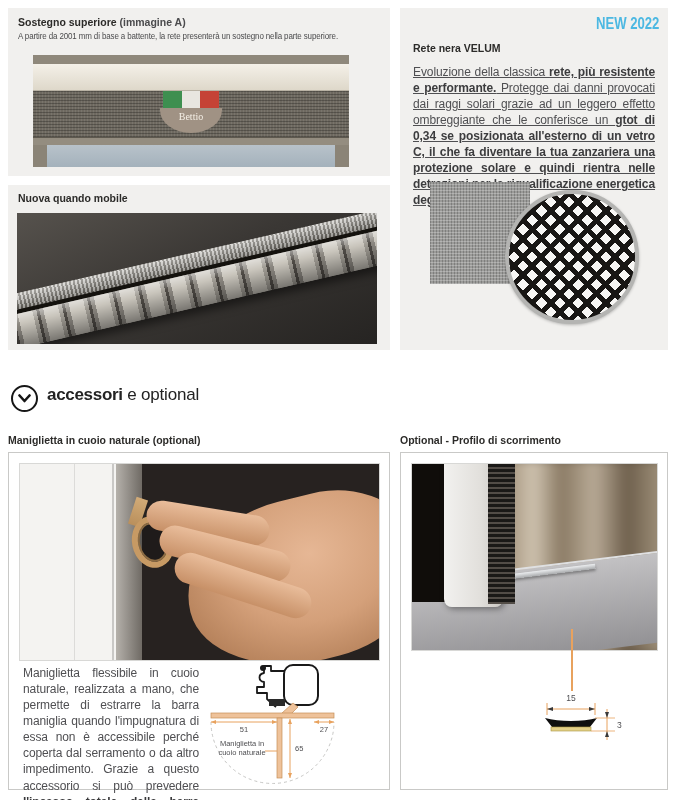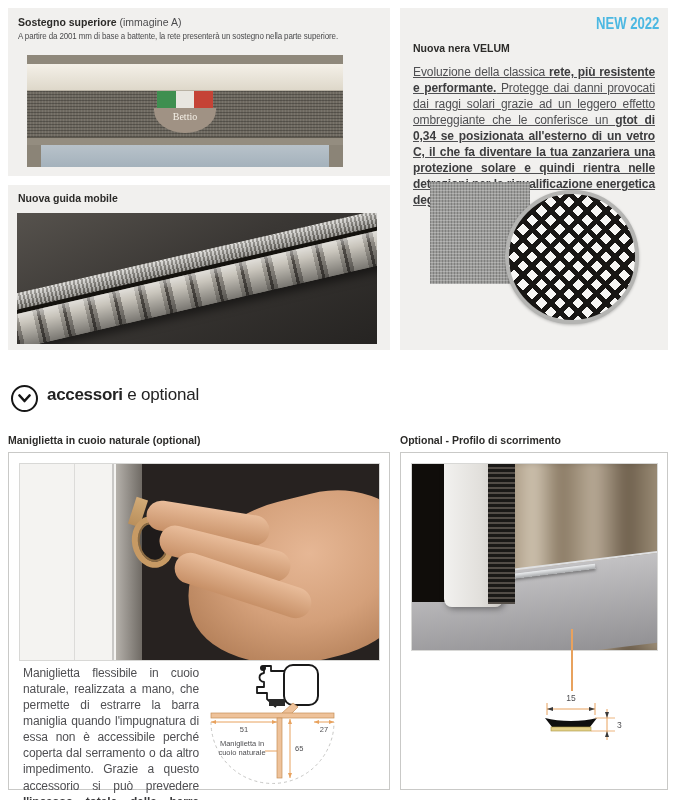--- a/index.html
+++ b/index.html
@@ -119,7 +119,7 @@
 
   <div class="panel" id="panel-sostegno">
     <div class="ps-text">
-      <div class="btitle"><b>Sostegno superiore</b><span style="font-weight:normal;color:#4b4b4d"> (immagine A)</span></div>
+      <div class="btitle"><b>Sostegno superiore</b><span style="font-weight:bold;color:#4b4b4d"> (immagine A)</span></div>
       <span class="fitline">A partire da 2001 mm di base a battente, la rete presenterà un sostegno nella parte superiore.</span>
     </div>
     <div class="wa">

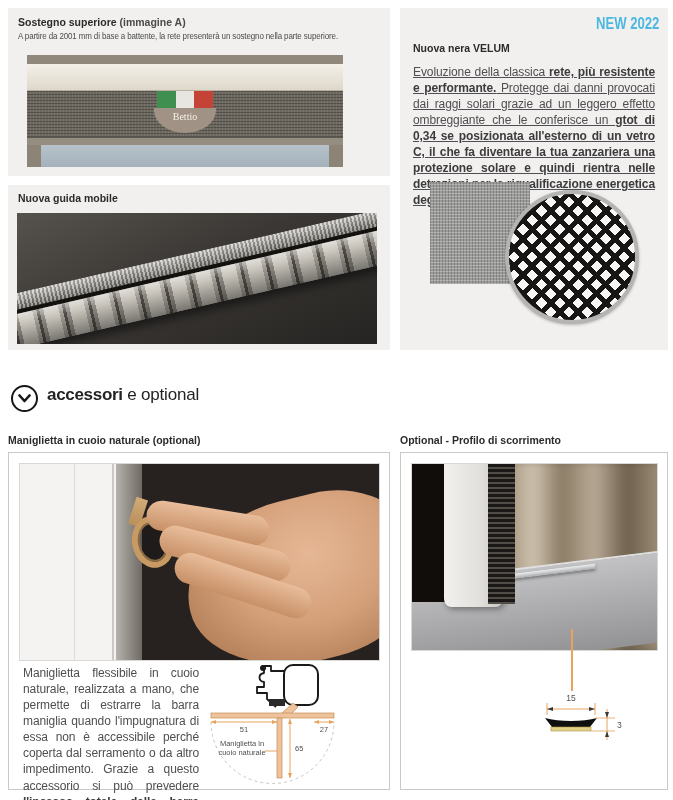--- a/index.html
+++ b/index.html
@@ -142,7 +142,7 @@
 
   <div class="panel" id="panel-velum">
     <div class="new-badge">NEW 2022</div>
-    <div class="velum-title btitle">Nuova nera VELUM</div>
+    <div class="velum-title btitle">Rete nera VELUM</div>
     <div class="velum-par"><span>Evoluzione della classica </span><b>rete, più resistente e performante.</b><span> Protegge dai danni provocati dai raggi solari grazie ad un leggero effetto ombreggiante che le conferisce un </span><b>gtot di 0,34 se posizionata all'esterno di un vetro C, il che fa diventare la tua zanzariera una protezione solare e quindi rientra nelle detrazioni per la riqualificazione energetica degli edifici.</b></div>
     <div class="velum-square"></div>
     <div class="velum-circle"></div>

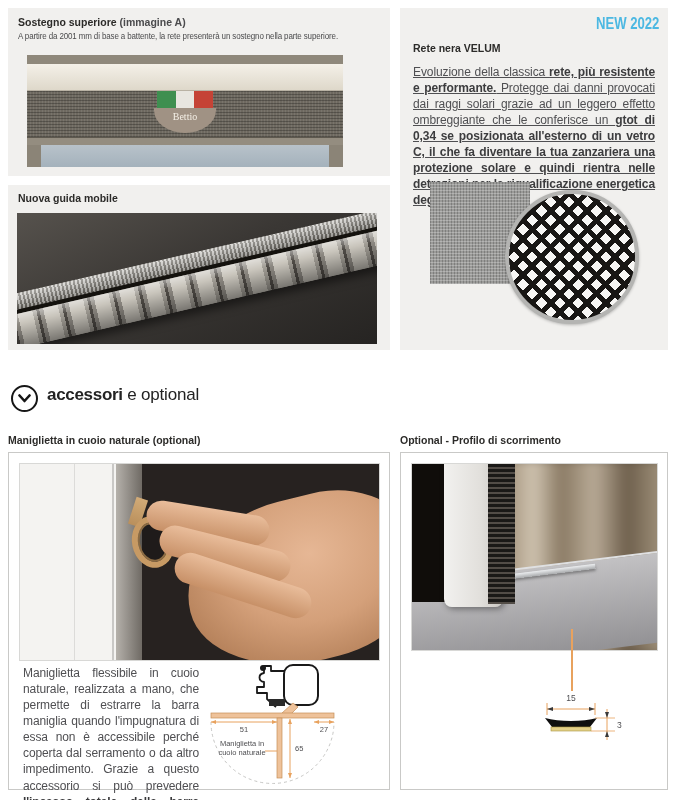--- a/index.html
+++ b/index.html
@@ -12,7 +12,7 @@
   .ps-text{position:absolute;left:10px;top:8px;width:366px;}
   .fitline{display:block;font-size:9.5px;letter-spacing:-0.15px;white-space:nowrap;
            transform:scaleX(.84);transform-origin:0 50%;margin-top:2px;color:#4b4b4d;}
-  .wa{position:absolute;left:19px;top:47px;width:316px;height:112px;overflow:hidden;background:#4d7c0f;}
+  .wa{position:absolute;left:25px;top:47px;width:316px;height:112px;overflow:hidden;background:#4d7c0f;}
   .wa-top{height:9px;background:#8f887b;}
   .wa-cream{height:26px;background:linear-gradient(#f4f0e8,#ded8ca);border-bottom:1px solid #b9b2a4;}
   .wa-mesh{position:relative;height:46px;background-color:#6e6960;

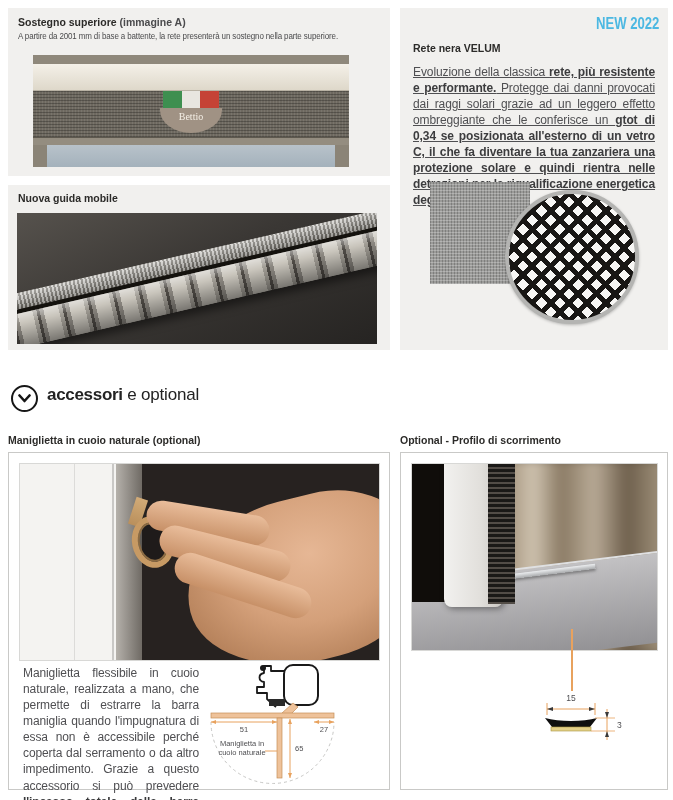--- a/index.html
+++ b/index.html
@@ -149,7 +149,7 @@
   </div>
 
   <div class="panel" id="panel-guida">
-    <div class="pg-title btitle">Nuova guida mobile</div>
+    <div class="pg-title btitle">Nuova quando mobile</div>
     <div class="gp">
       <div class="chain">
         <div class="chain-top"></div>

